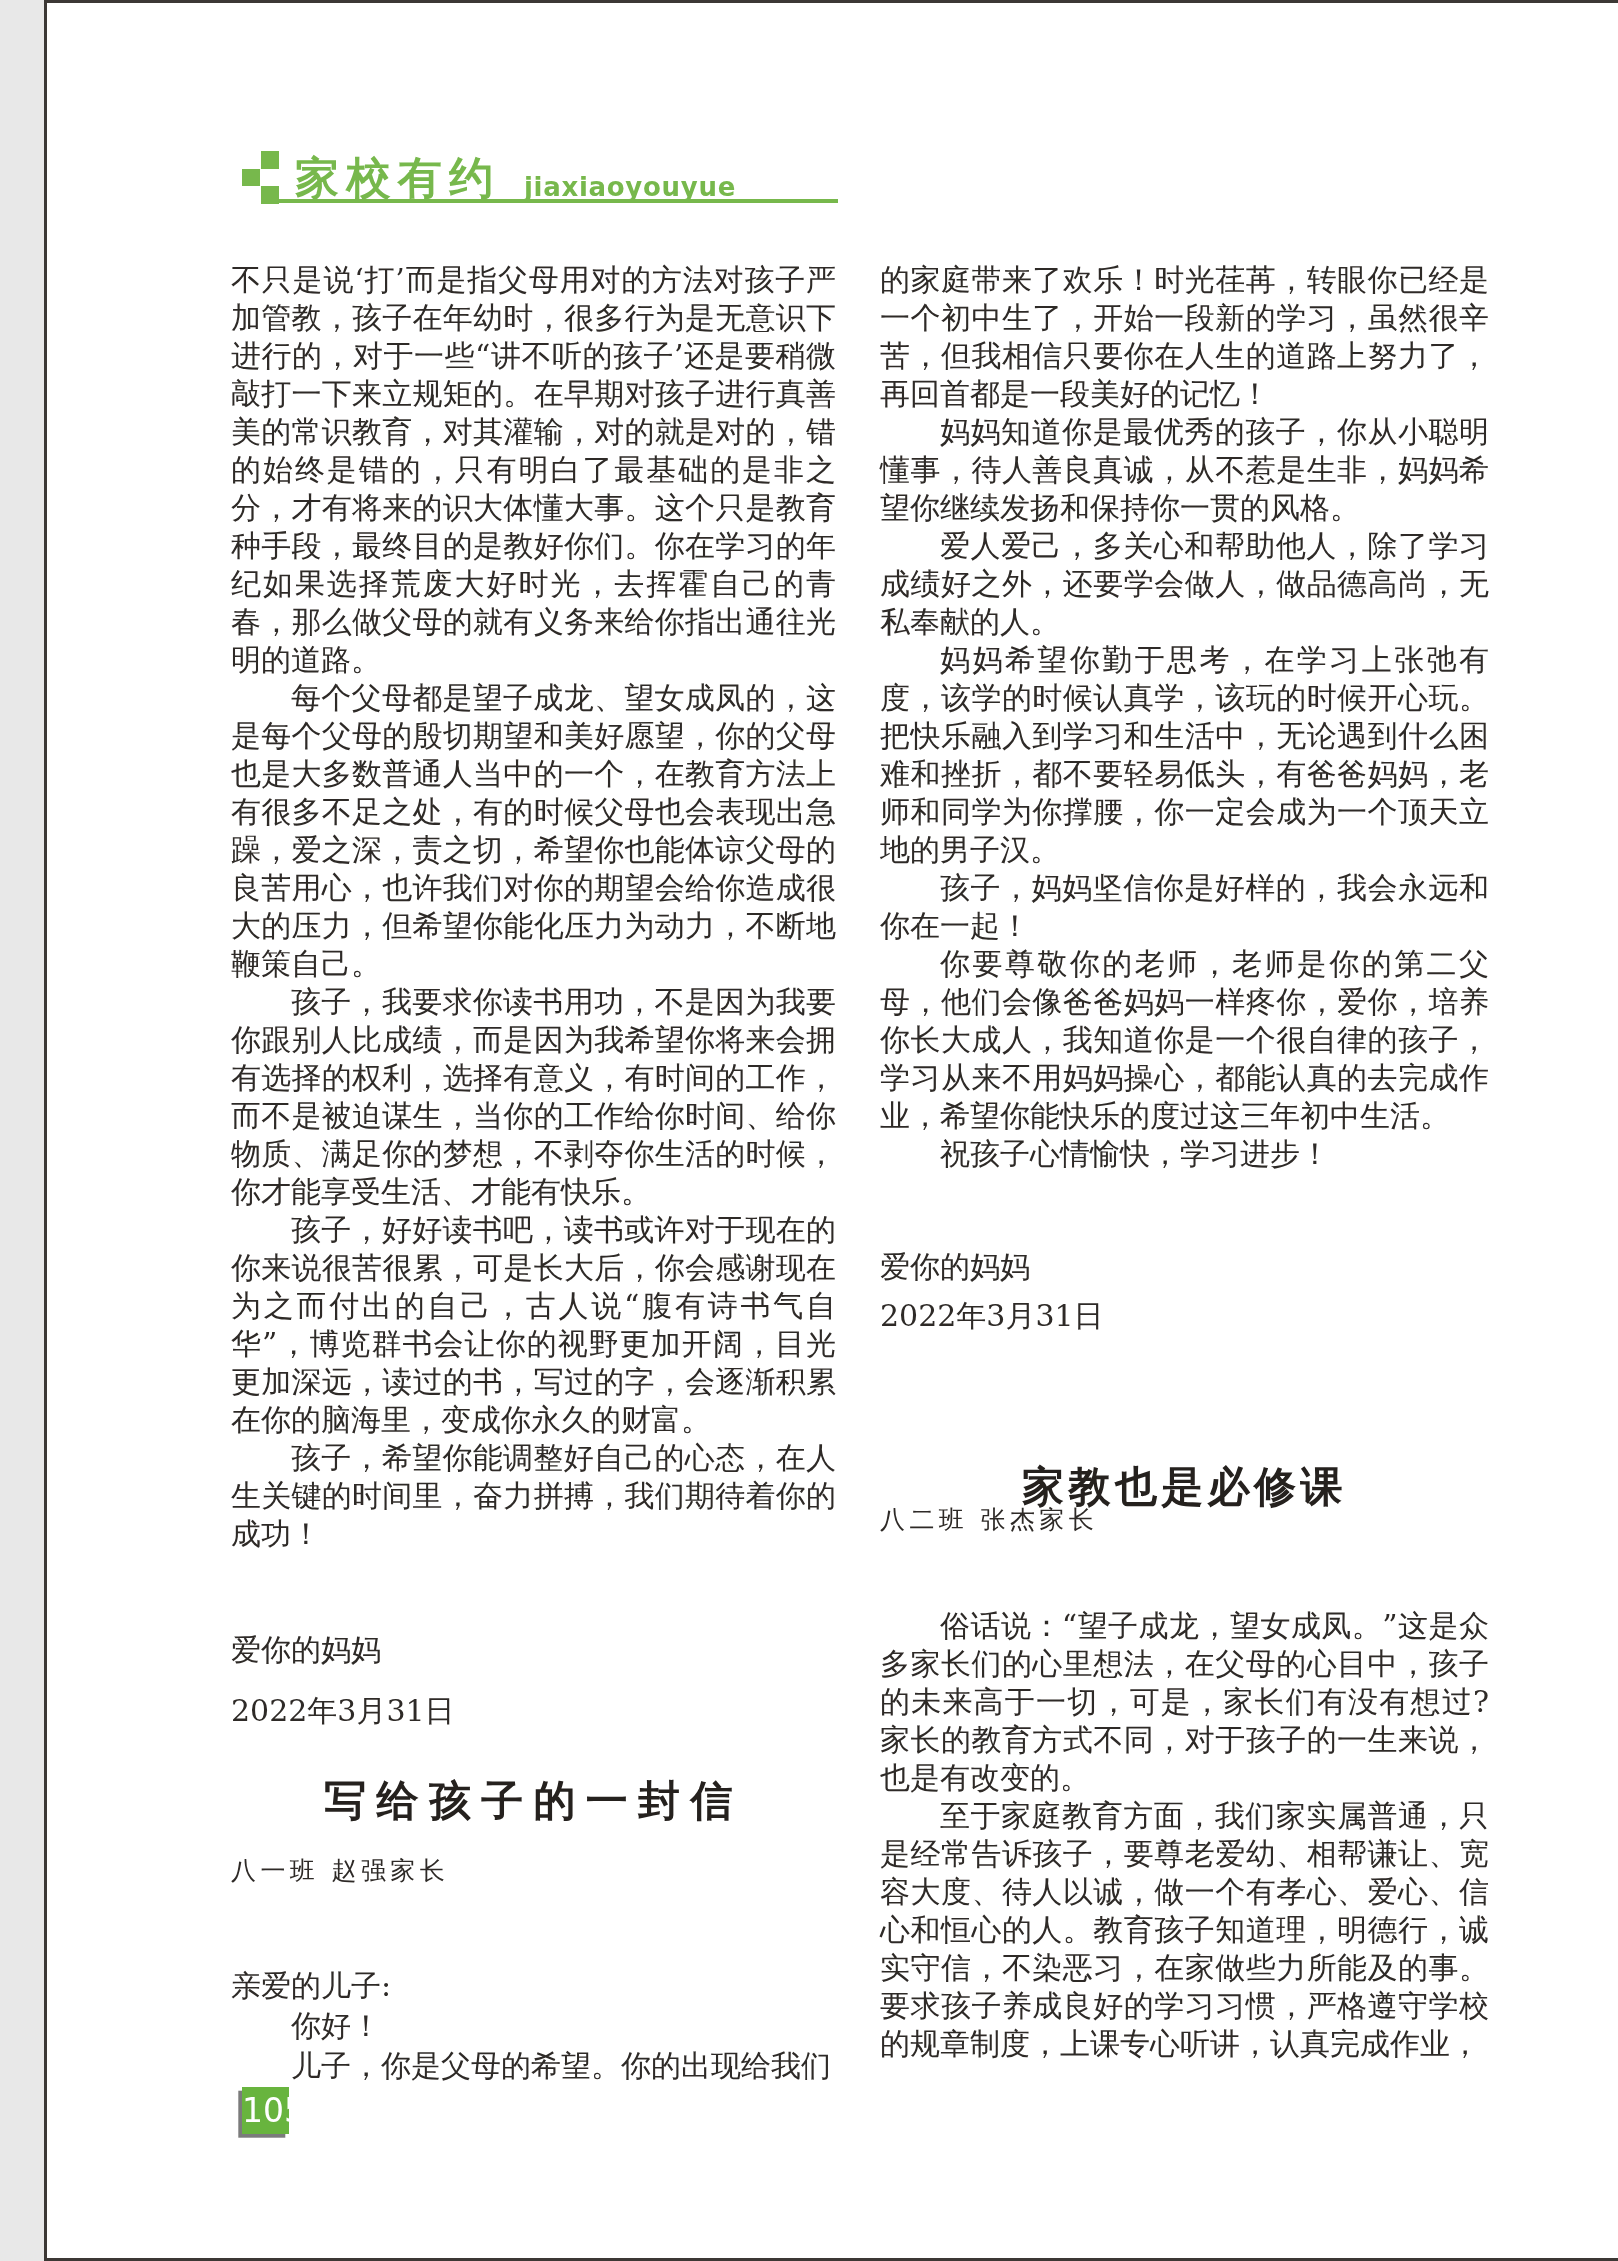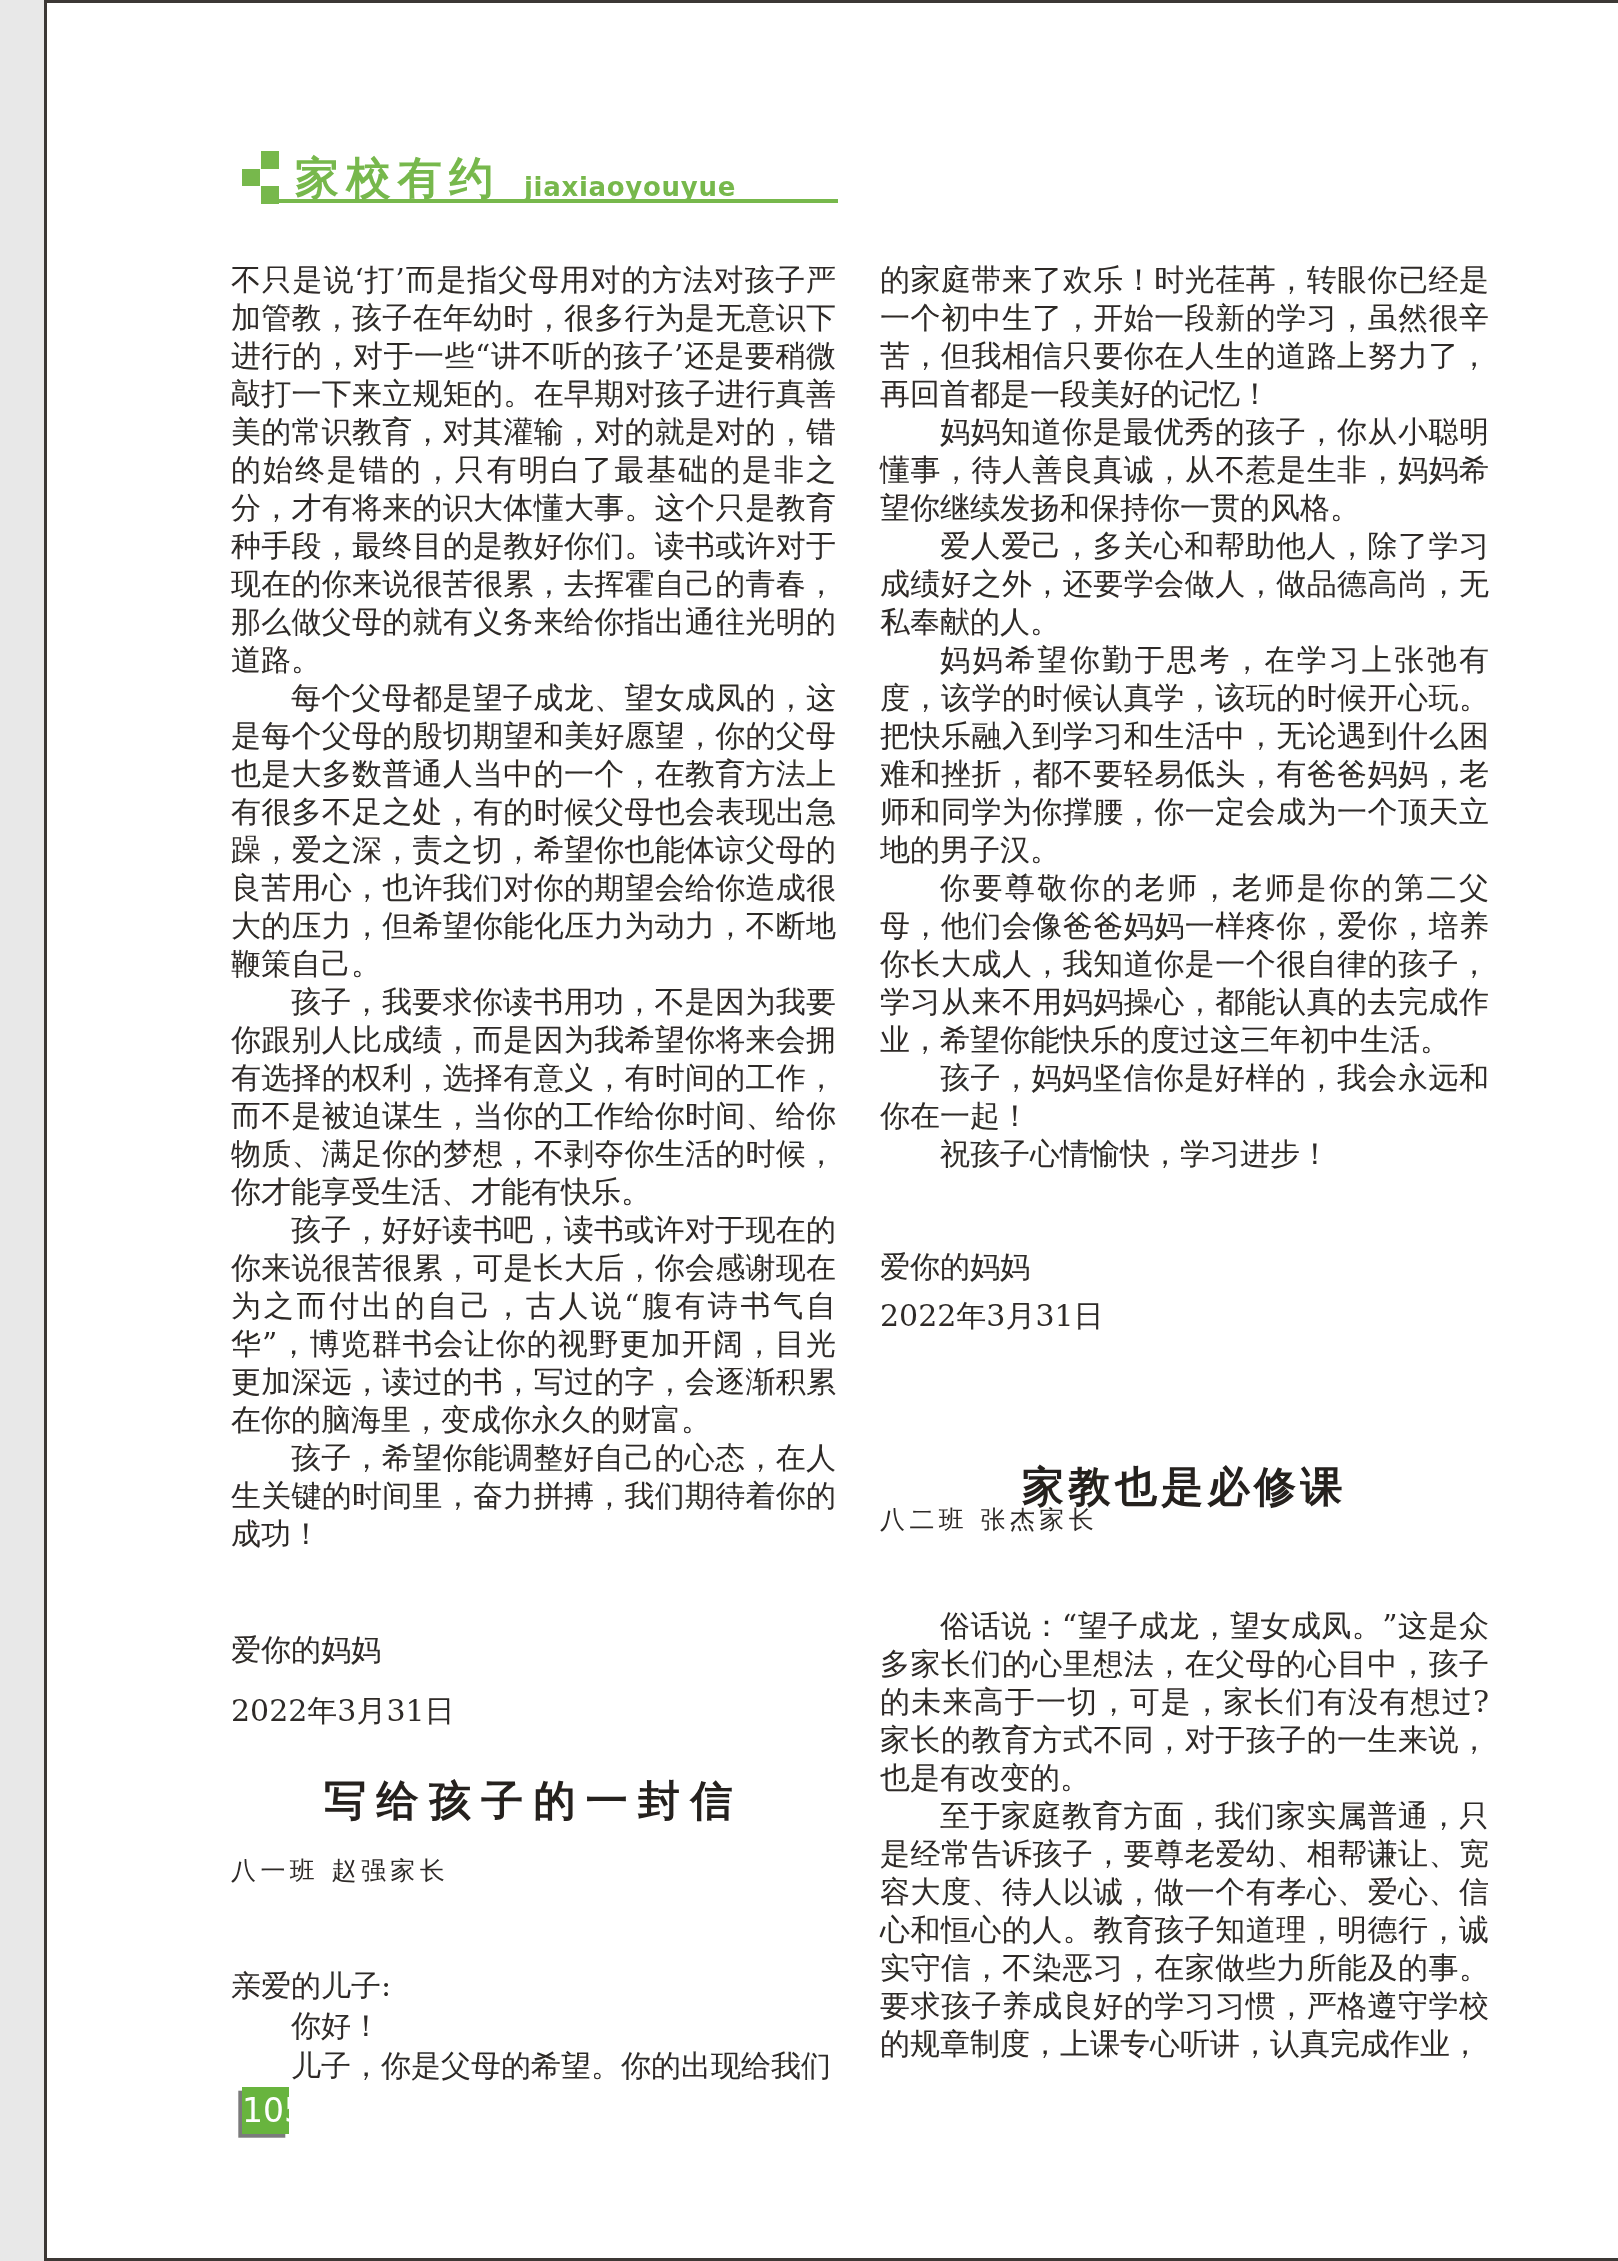--- a/index.html
+++ b/index.html
@@ -76,7 +76,7 @@
   <div class="header-rule"></div>
 
   <div class="textblock col-left" style="top:258px;">
-    <p>不只是说‘打’而是指父母用对的方法对孩子严加管教，孩子在年幼时，很多行为是无意识下进行的，对于一些“讲不听的孩子’还是要稍微敲打一下来立规矩的。在早期对孩子进行真善美的常识教育，对其灌输，对的就是对的，错的始终是错的，只有明白了最基础的是非之分，才有将来的识大体懂大事。这个只是教育种手段，最终目的是教好你们。读书或许对于现在的你来说很苦很累，去挥霍自己的青春，那么做父母的就有义务来给你指出通往光明的道路。</p>
+    <p>不只是说‘打’而是指父母用对的方法对孩子严加管教，孩子在年幼时，很多行为是无意识下进行的，对于一些“讲不听的孩子’还是要稍微敲打一下来立规矩的。在早期对孩子进行真善美的常识教育，对其灌输，对的就是对的，错的始终是错的，只有明白了最基础的是非之分，才有将来的识大体懂大事。这个只是教育种手段，最终目的是教好你们。你在学习的年纪如果选择荒废大好时光，去挥霍自己的青春，那么做父母的就有义务来给你指出通往光明的道路。</p>
     <p class="indent">每个父母都是望子成龙、望女成凤的，这是每个父母的殷切期望和美好愿望，你的父母也是大多数普通人当中的一个，在教育方法上有很多不足之处，有的时候父母也会表现出急躁，爱之深，责之切，希望你也能体谅父母的良苦用心，也许我们对你的期望会给你造成很大的压力，但希望你能化压力为动力，不断地鞭策自己。</p>
     <p class="indent">孩子，我要求你读书用功，不是因为我要你跟别人比成绩，而是因为我希望你将来会拥有选择的权利，选择有意义，有时间的工作，而不是被迫谋生，当你的工作给你时间、给你物质、满足你的梦想，不剥夺你生活的时候，你才能享受生活、才能有快乐。</p>
     <p class="indent">孩子，好好读书吧，读书或许对于现在的你来说很苦很累，可是长大后，你会感谢现在为之而付出的自己，古人说“腹有诗书气自华”，博览群书会让你的视野更加开阔，目光更加深远，读过的书，写过的字，会逐渐积累在你的脑海里，变成你永久的财富。</p>

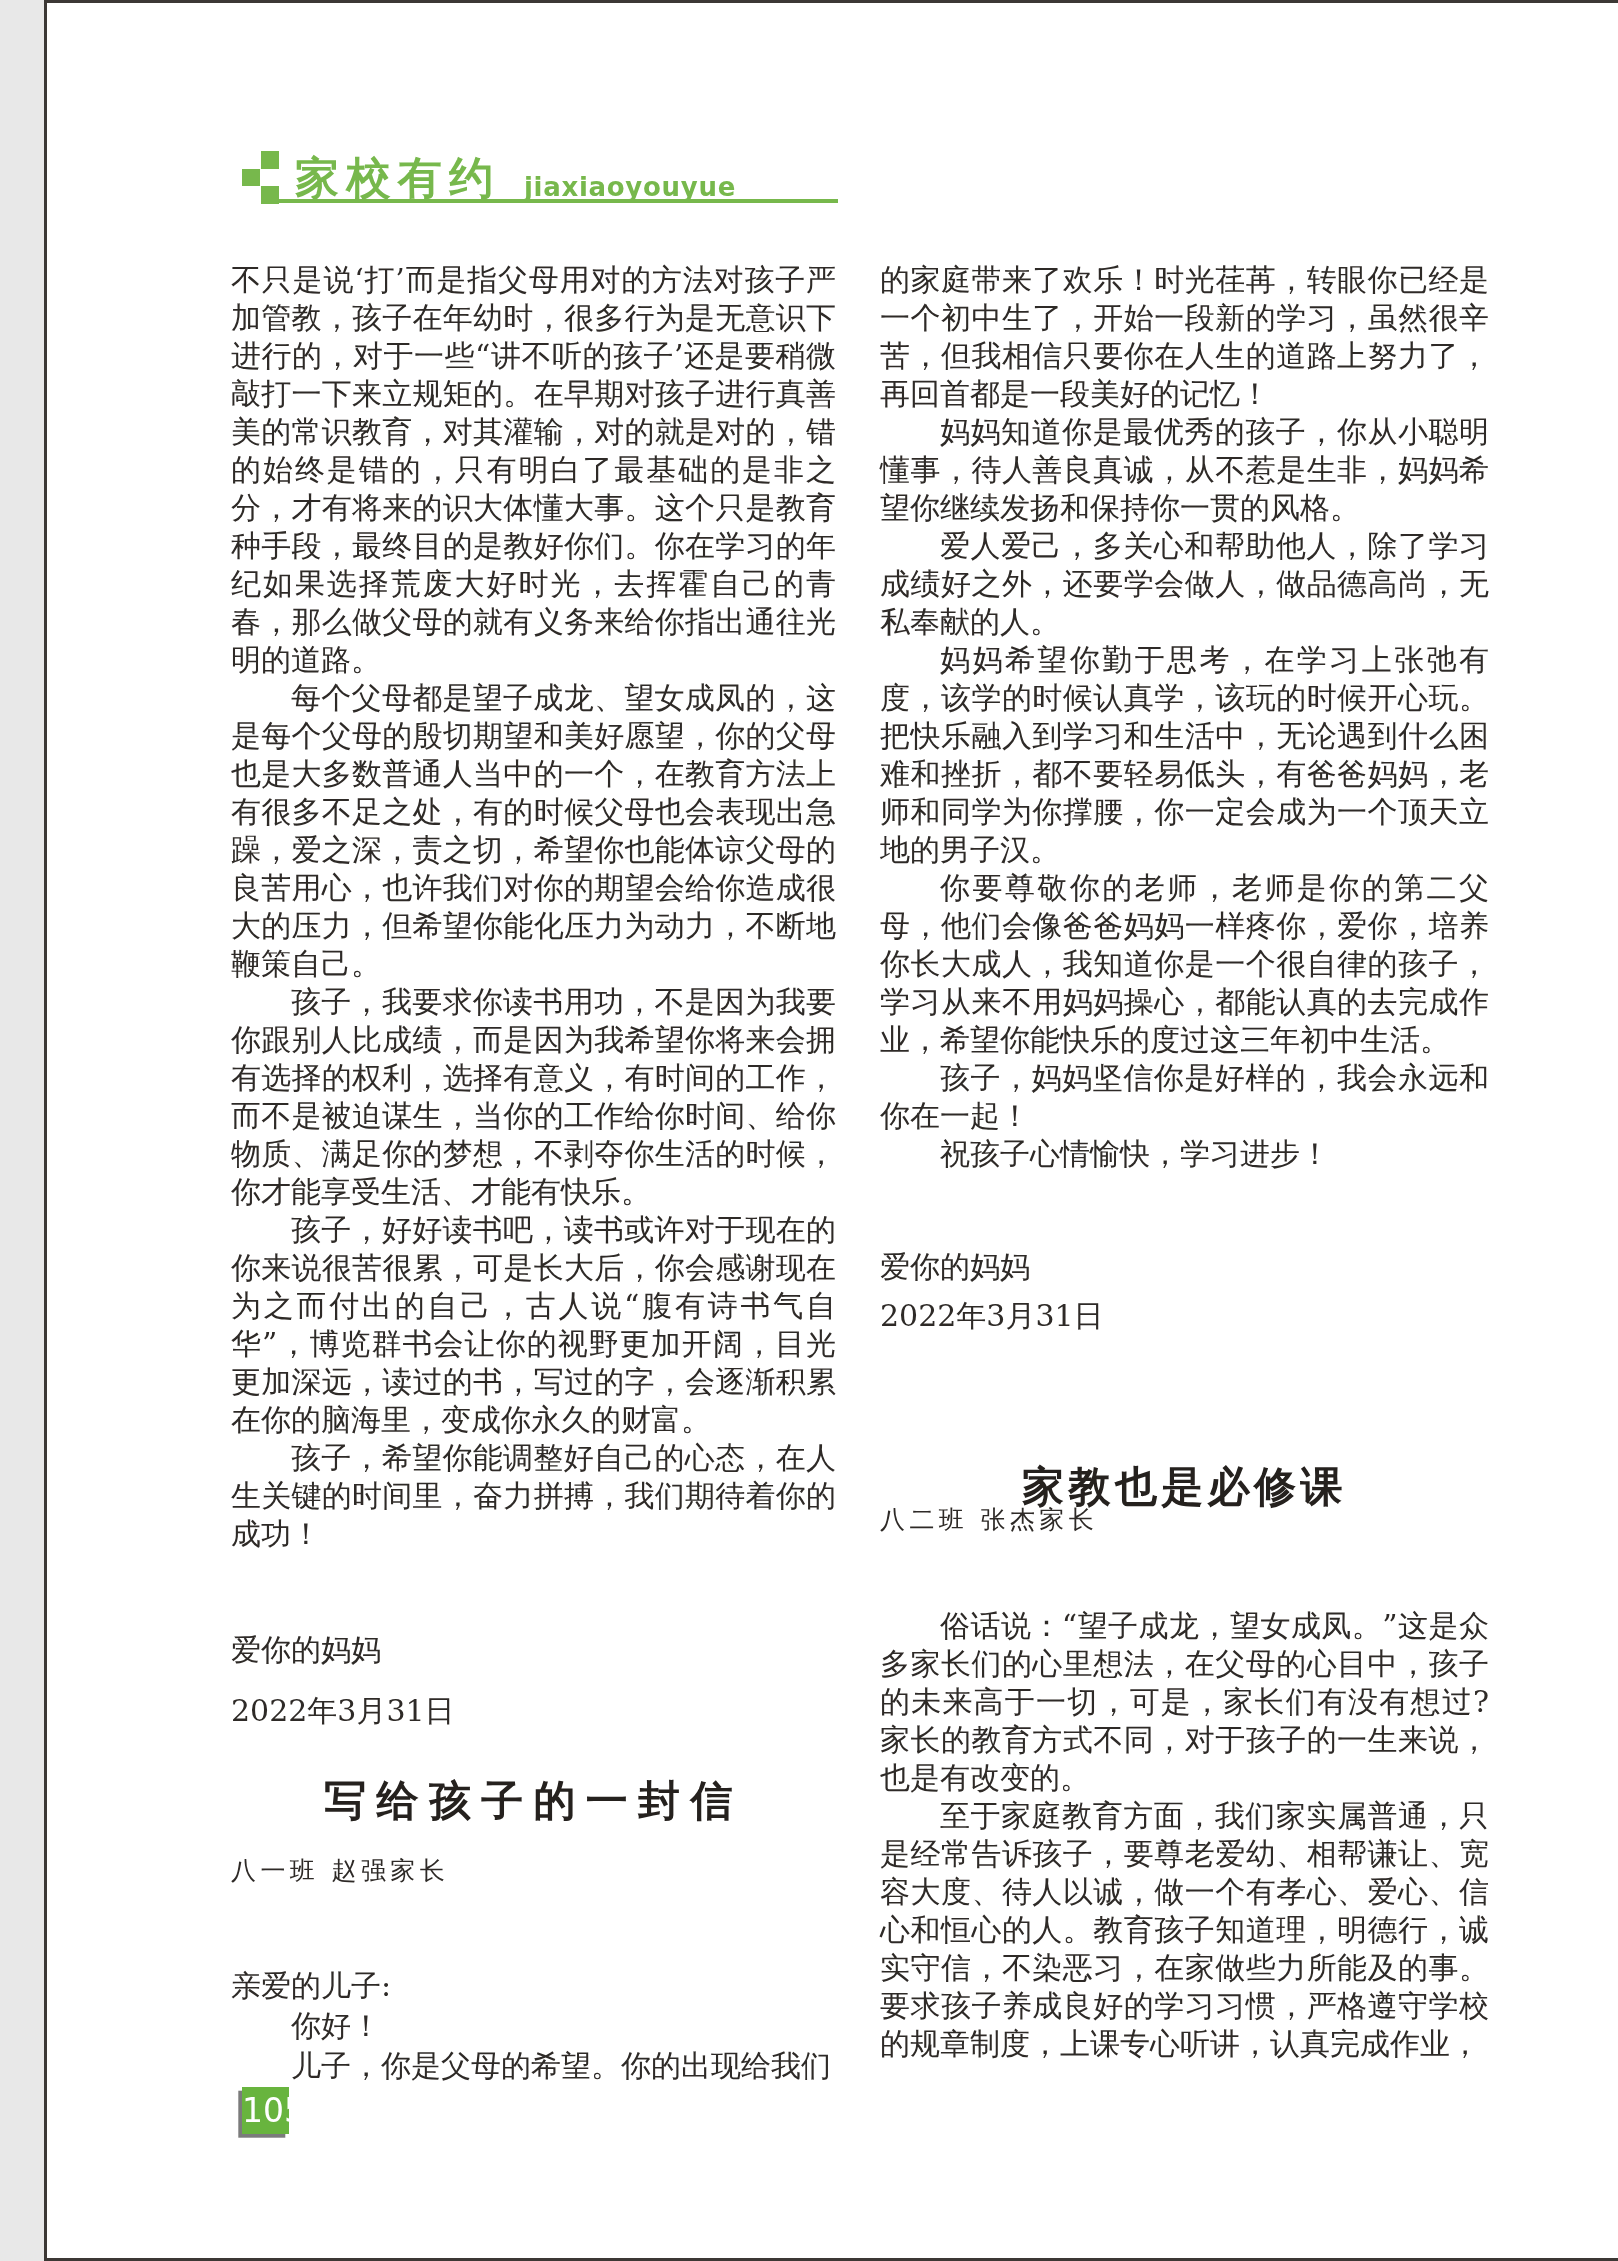--- a/index.html
+++ b/index.html
@@ -102,8 +102,8 @@
     <p class="indent">妈妈知道你是最优秀的孩子，你从小聪明懂事，待人善良真诚，从不惹是生非，妈妈希望你继续发扬和保持你一贯的风格。</p>
     <p class="indent">爱人爱己，多关心和帮助他人，除了学习成绩好之外，还要学会做人，做品德高尚，无私奉献的人。</p>
     <p class="indent">妈妈希望你勤于思考，在学习上张弛有度，该学的时候认真学，该玩的时候开心玩。把快乐融入到学习和生活中，无论遇到什么困难和挫折，都不要轻易低头，有爸爸妈妈，老师和同学为你撑腰，你一定会成为一个顶天立地的男子汉。</p>
+    <p class="indent">孩子，妈妈坚信你是好样的，我会永远和你在一起！</p>
     <p class="indent">你要尊敬你的老师，老师是你的第二父母，他们会像爸爸妈妈一样疼你，爱你，培养你长大成人，我知道你是一个很自律的孩子，学习从来不用妈妈操心，都能认真的去完成作业，希望你能快乐的度过这三年初中生活。</p>
-    <p class="indent">孩子，妈妈坚信你是好样的，我会永远和你在一起！</p>
     <p class="indent">祝孩子心情愉快，学习进步！</p>
   </div>
 

